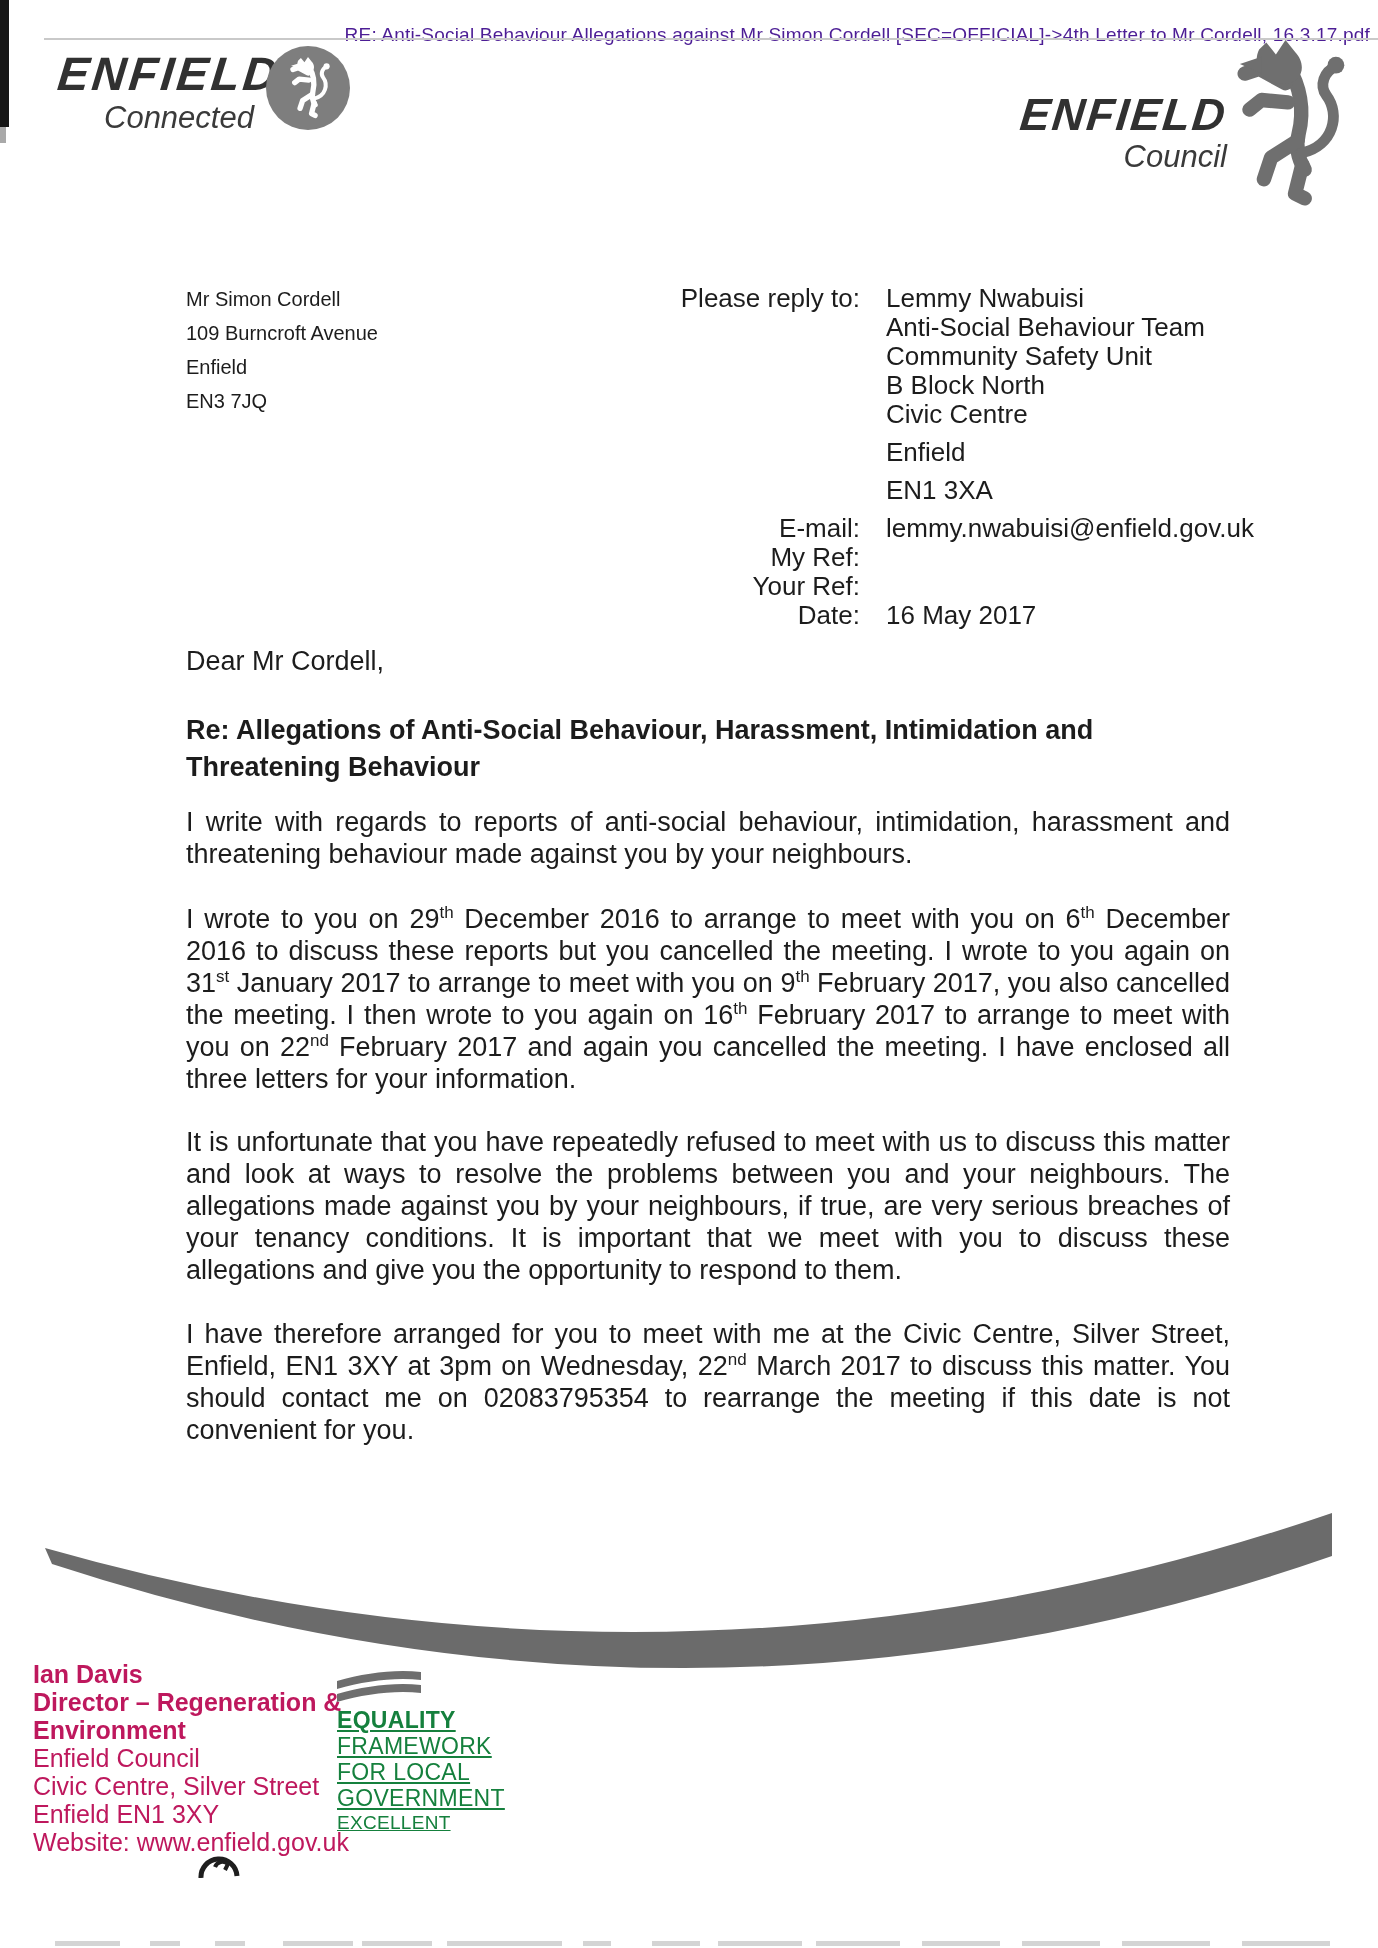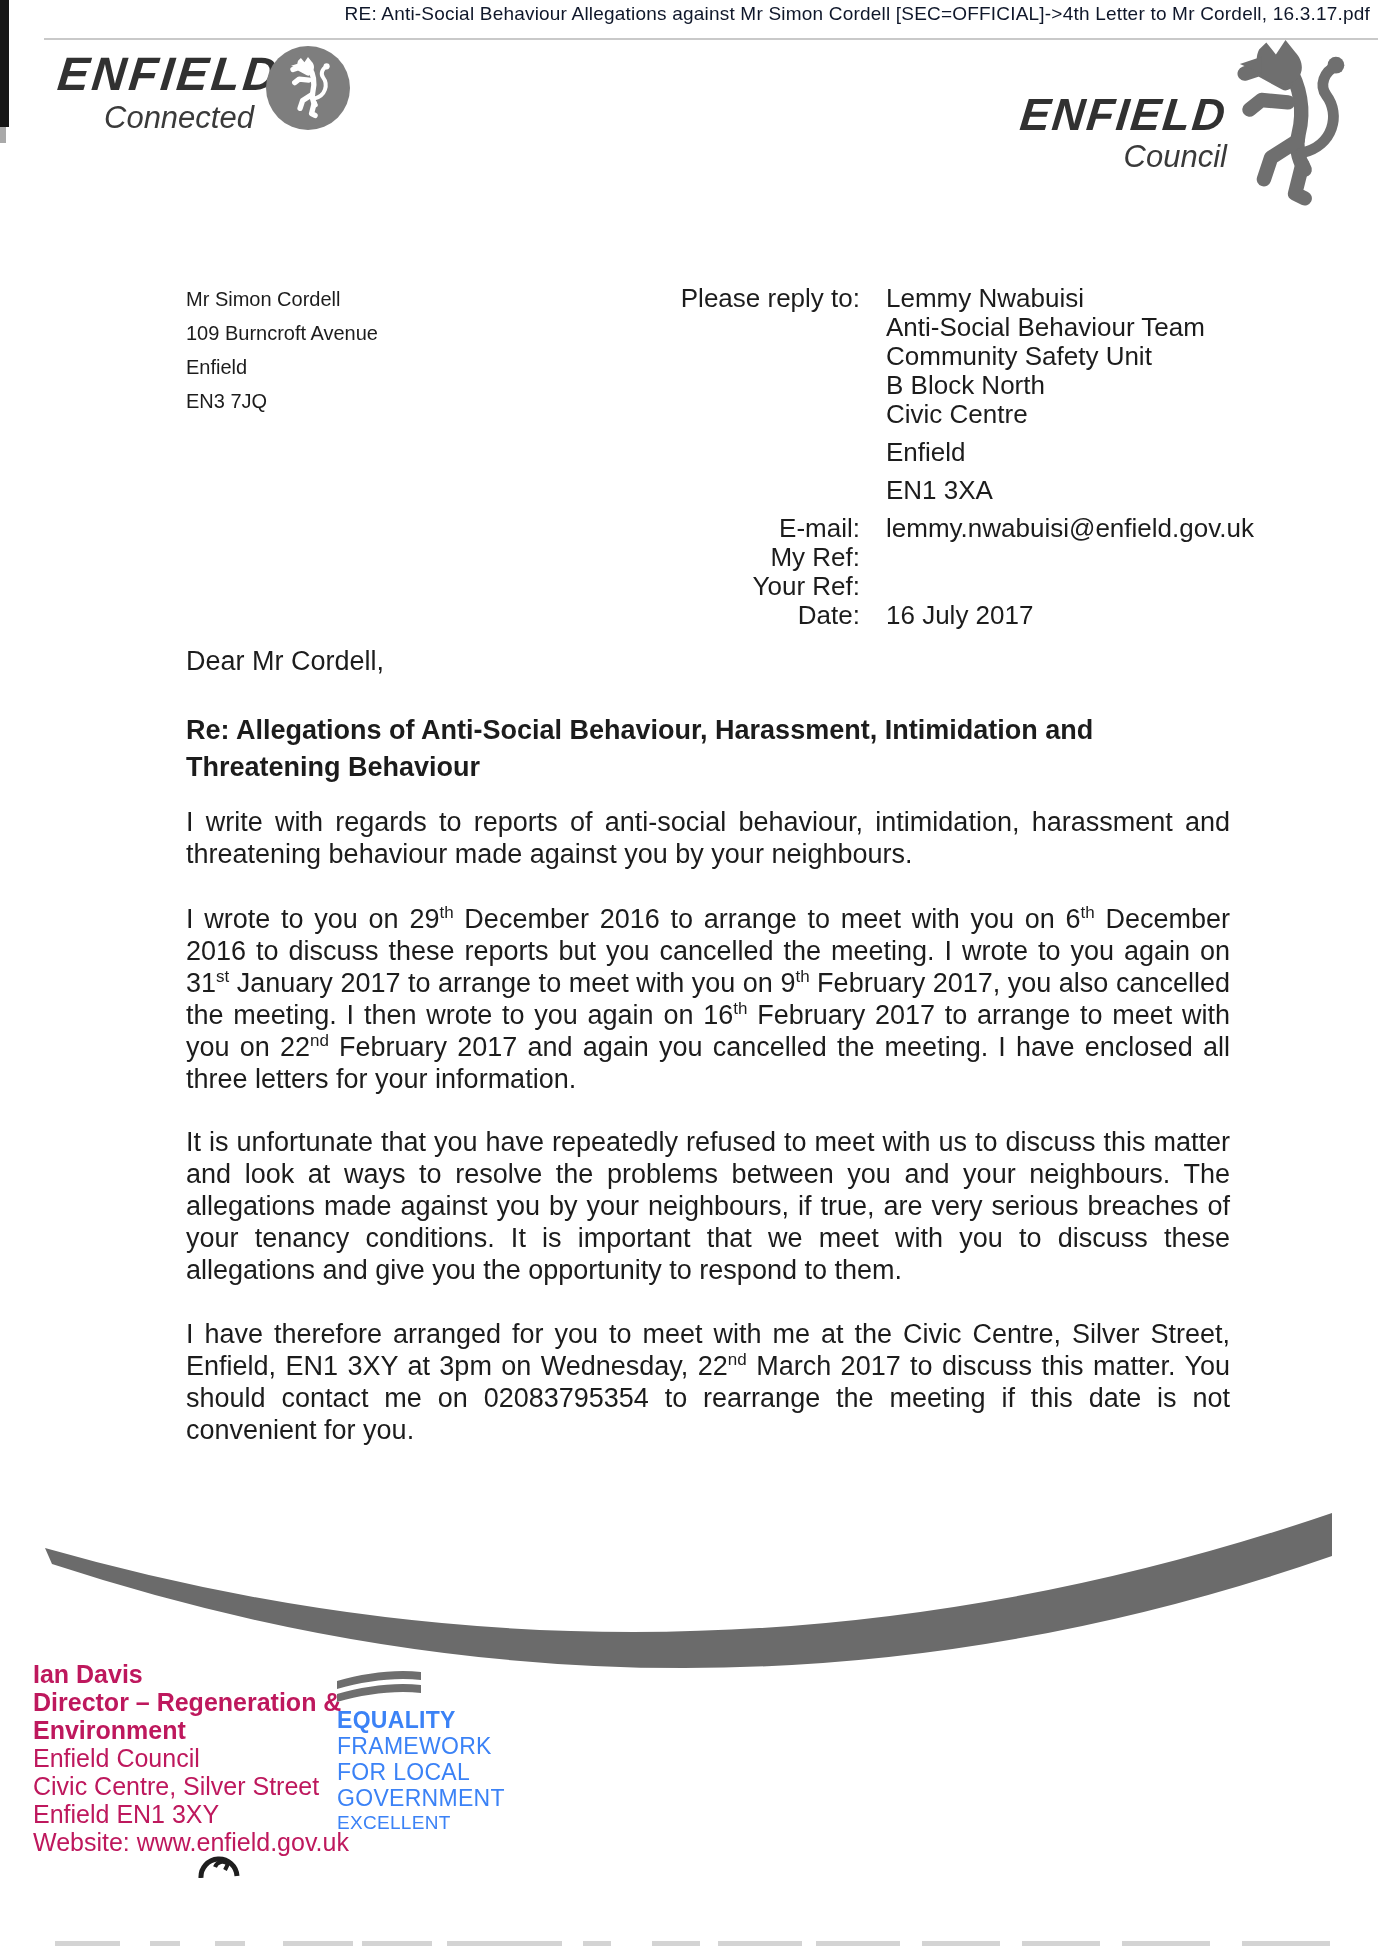--- a/index.html
+++ b/index.html
@@ -12,7 +12,7 @@
   .bdash{position:absolute;top:1941px;height:5px;background:#d4d4d4;}
 
   
-  .doc-header{position:absolute;top:3px;right:8px;font-size:19px;color:#0f172a;letter-spacing:.2px;}
+  .doc-header{position:absolute;top:24px;right:8px;font-size:19px;color:#4c1d95;letter-spacing:.2px;}
   .top-rule{position:absolute;top:38px;left:44px;right:0;border-top:2px solid #c9c9c9;}
 
   

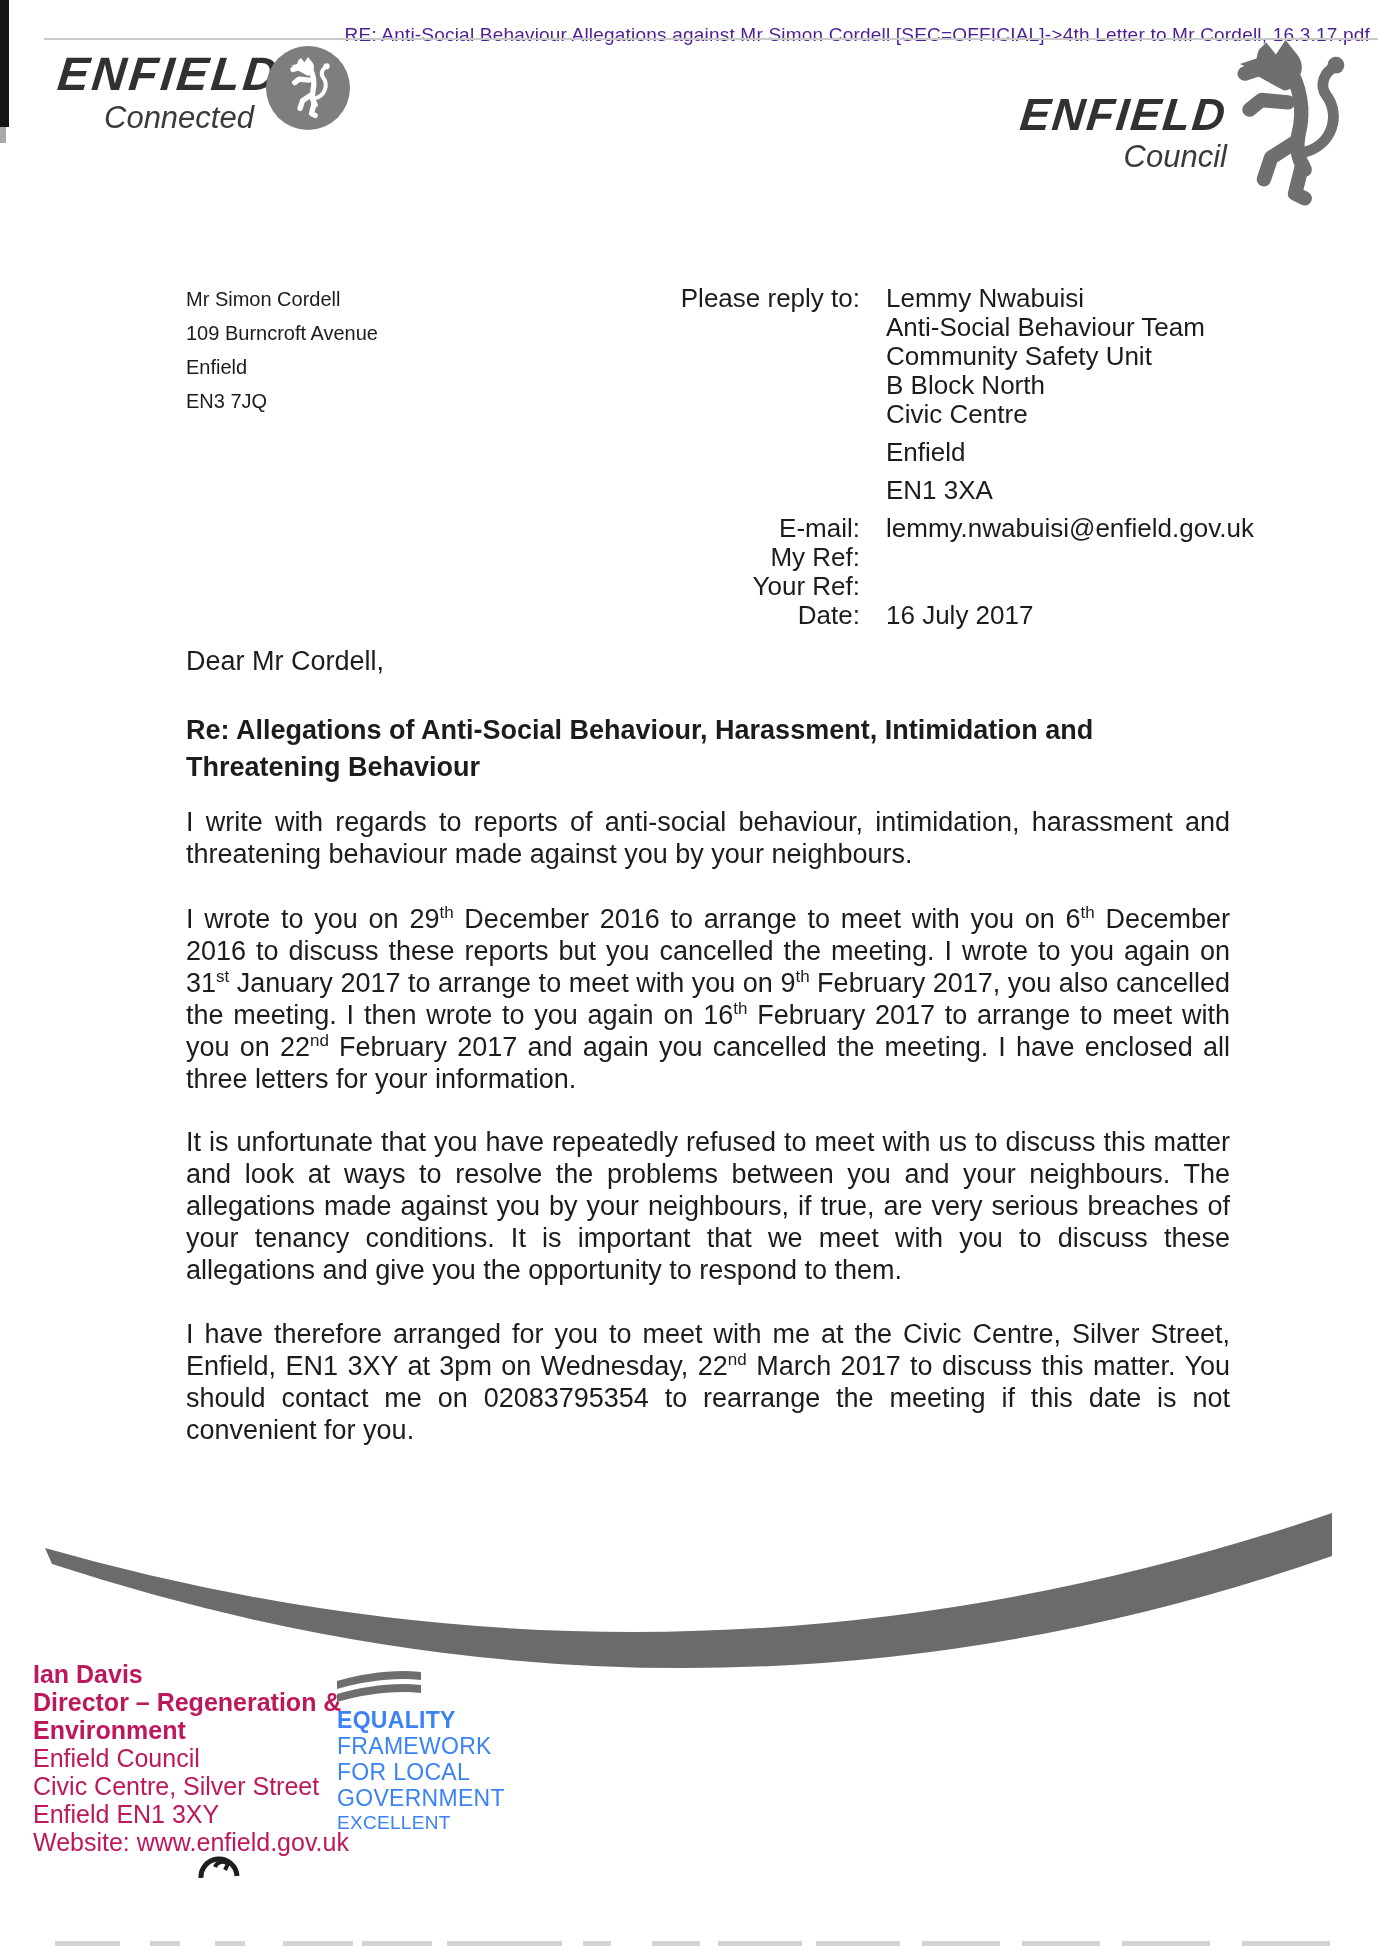--- a/index.html
+++ b/index.html
@@ -173,7 +173,7 @@
     </div>
     <div class="reply-row">
       <div class="reply-label">Date:</div>
-      <div class="reply-value">16 July 2017</div>
+      <div class="reply-value">16 May 2017</div>
     </div>
   </div>
 

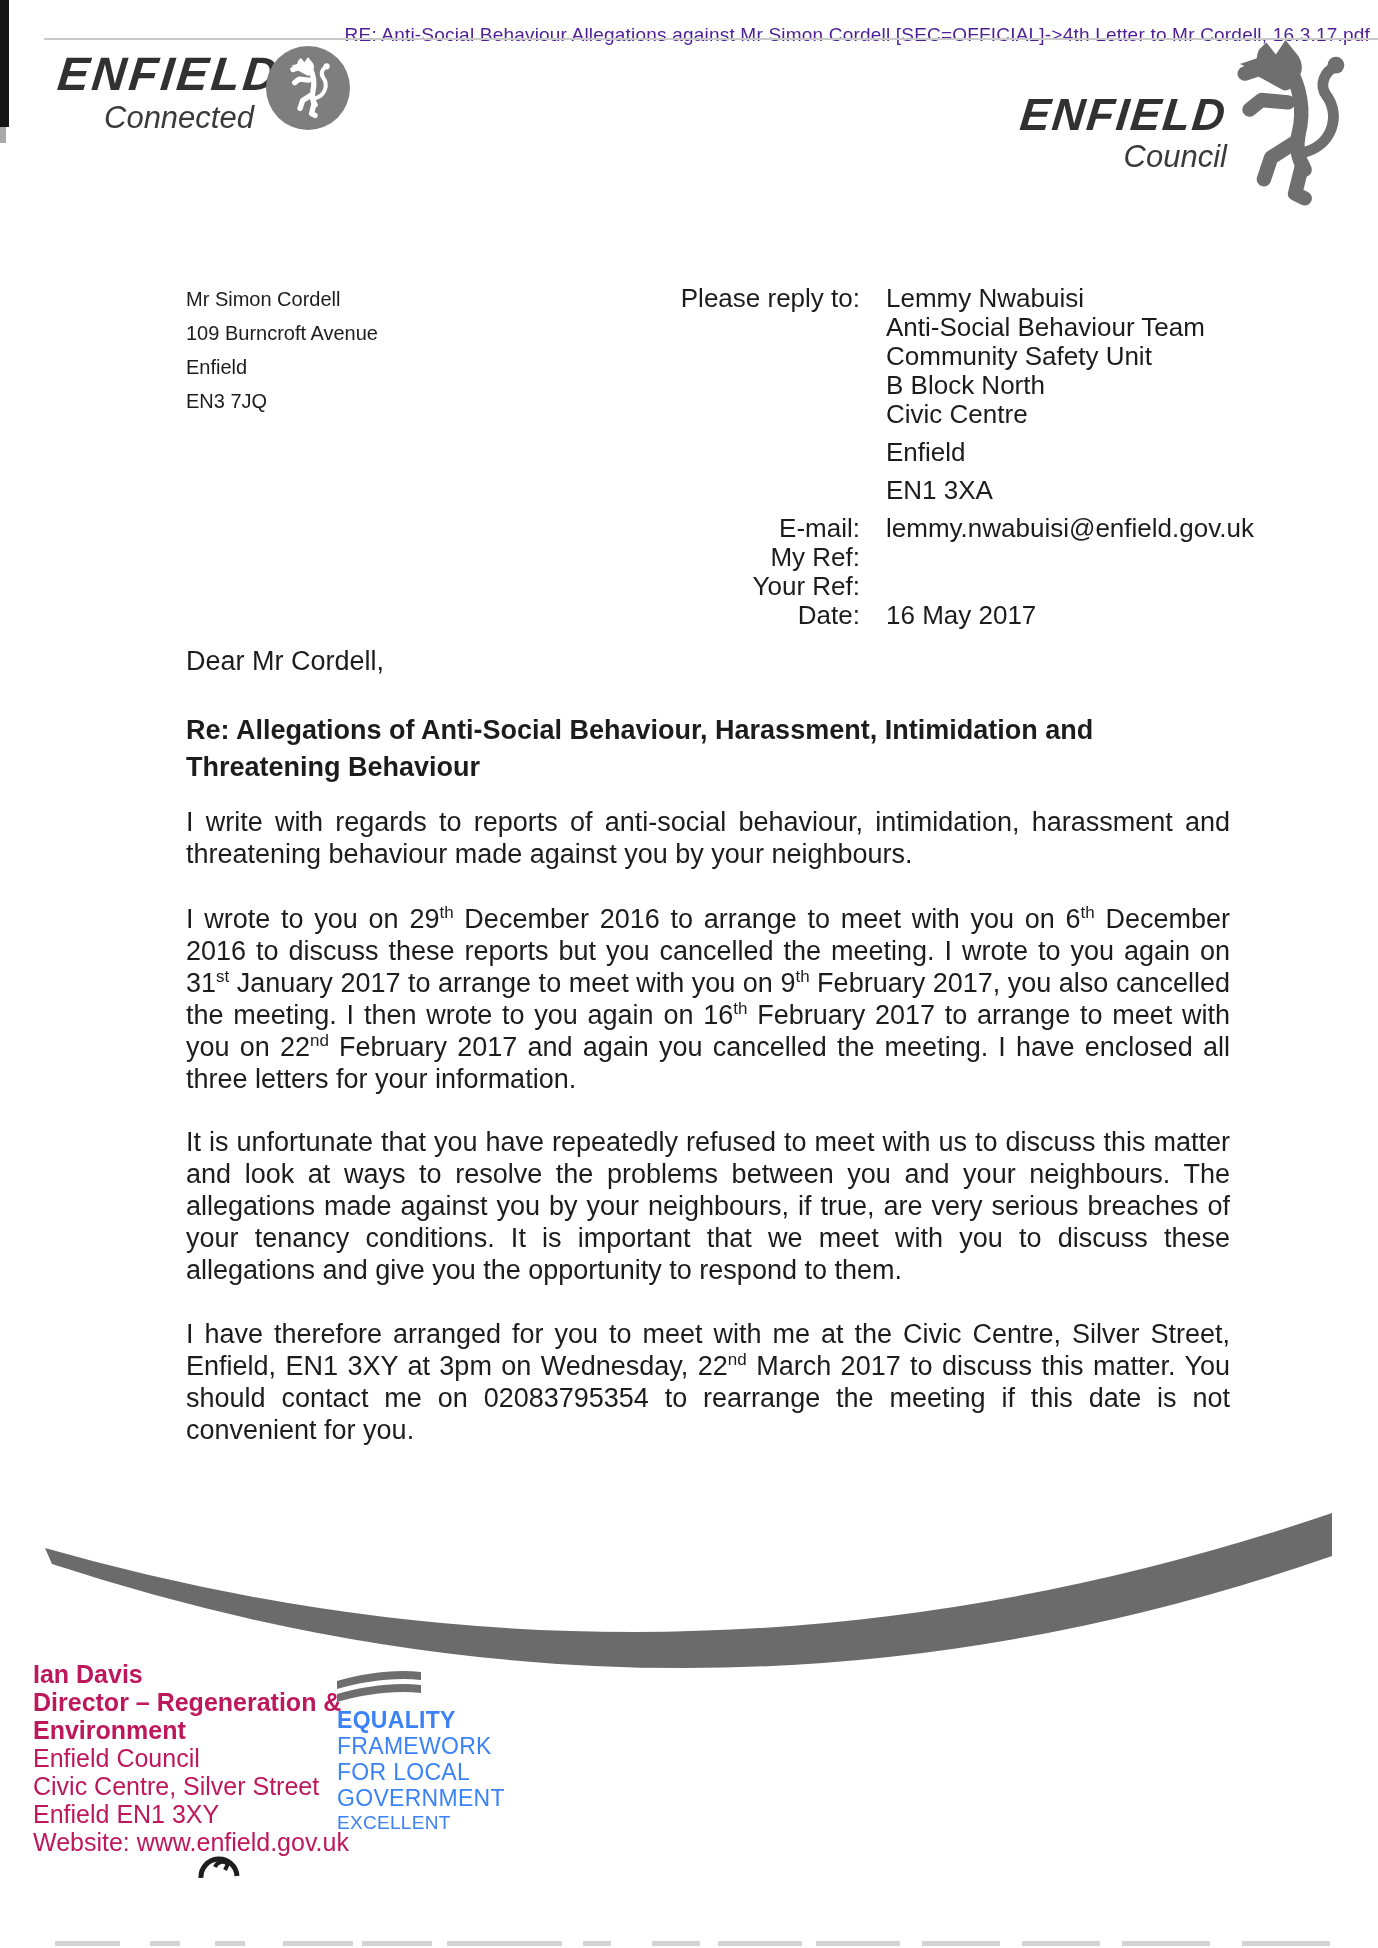--- a/index.html
+++ b/index.html
@@ -62,7 +62,7 @@
   .footer-website{}
   .phone-partial{position:absolute;left:197px;top:1852px;}
 
-  .equality{position:absolute;left:337px;top:1668px;width:180px;color:#3b82f6;}
+  .equality{position:absolute;left:337px;top:1668px;width:180px;color:#15803d;text-decoration:underline;}
   .eq-stripes{display:block;margin-bottom:5px;}
   .eq-line{font-size:23px;line-height:26px;letter-spacing:.3px;}
   .eq-line.b{font-weight:bold;}

